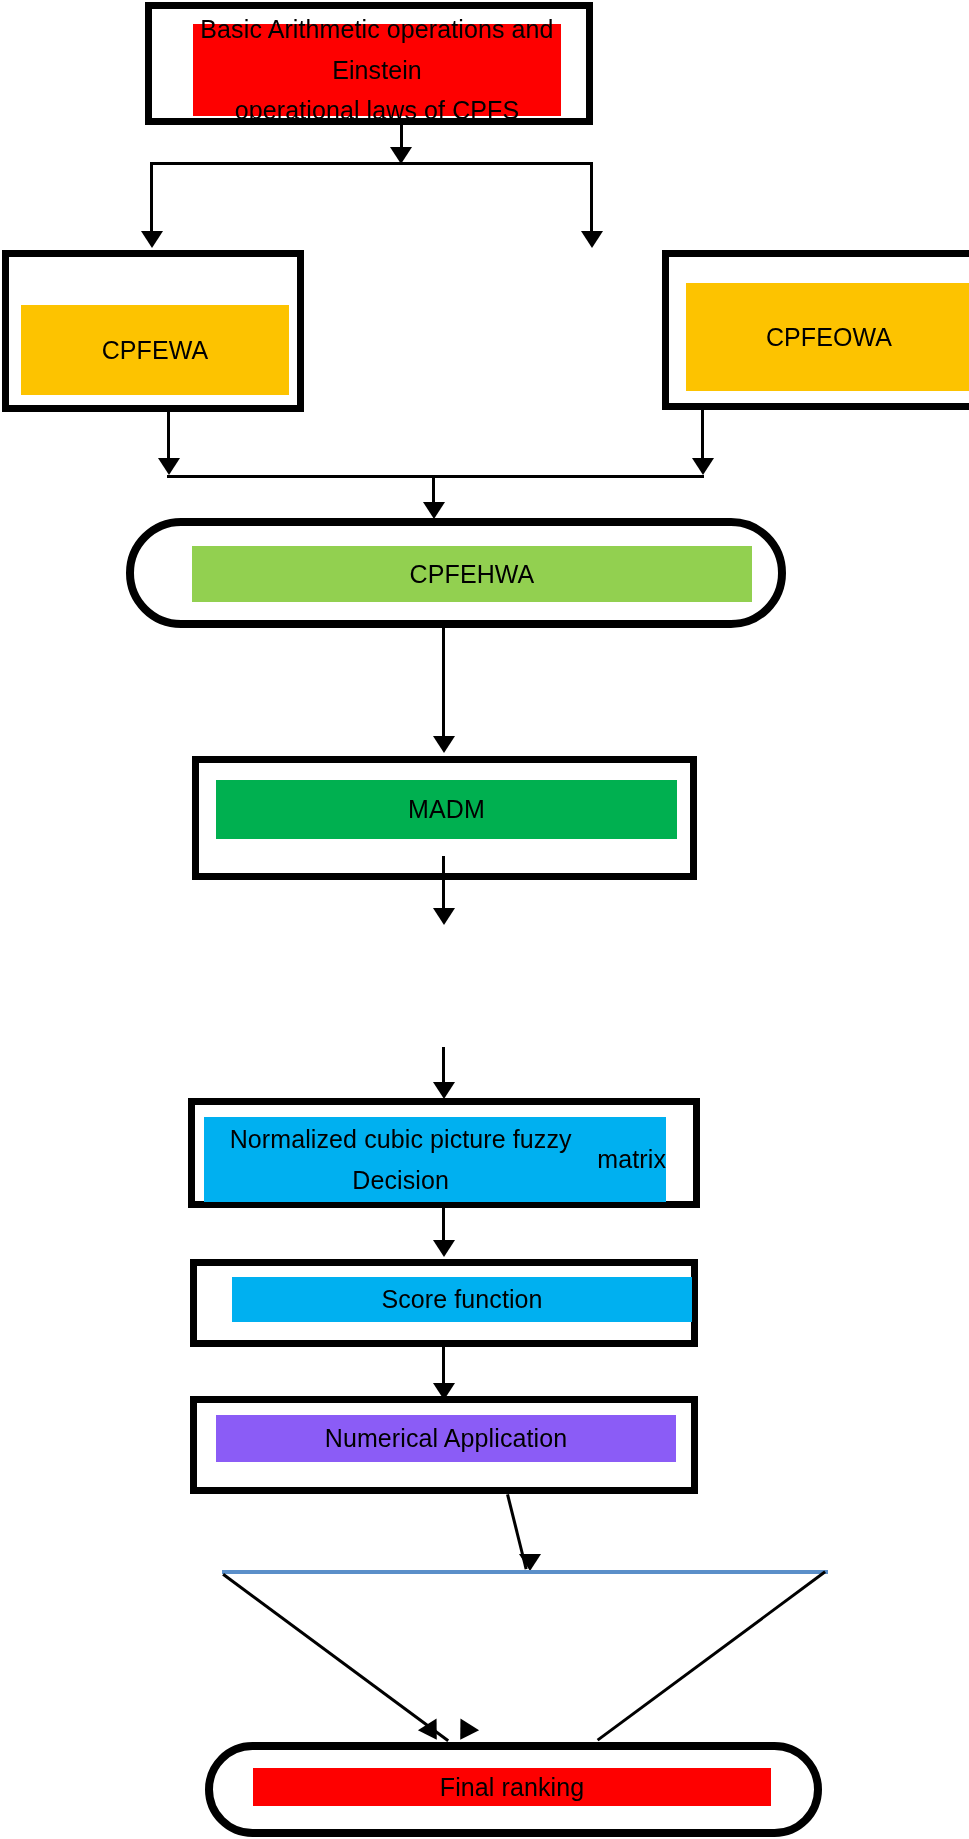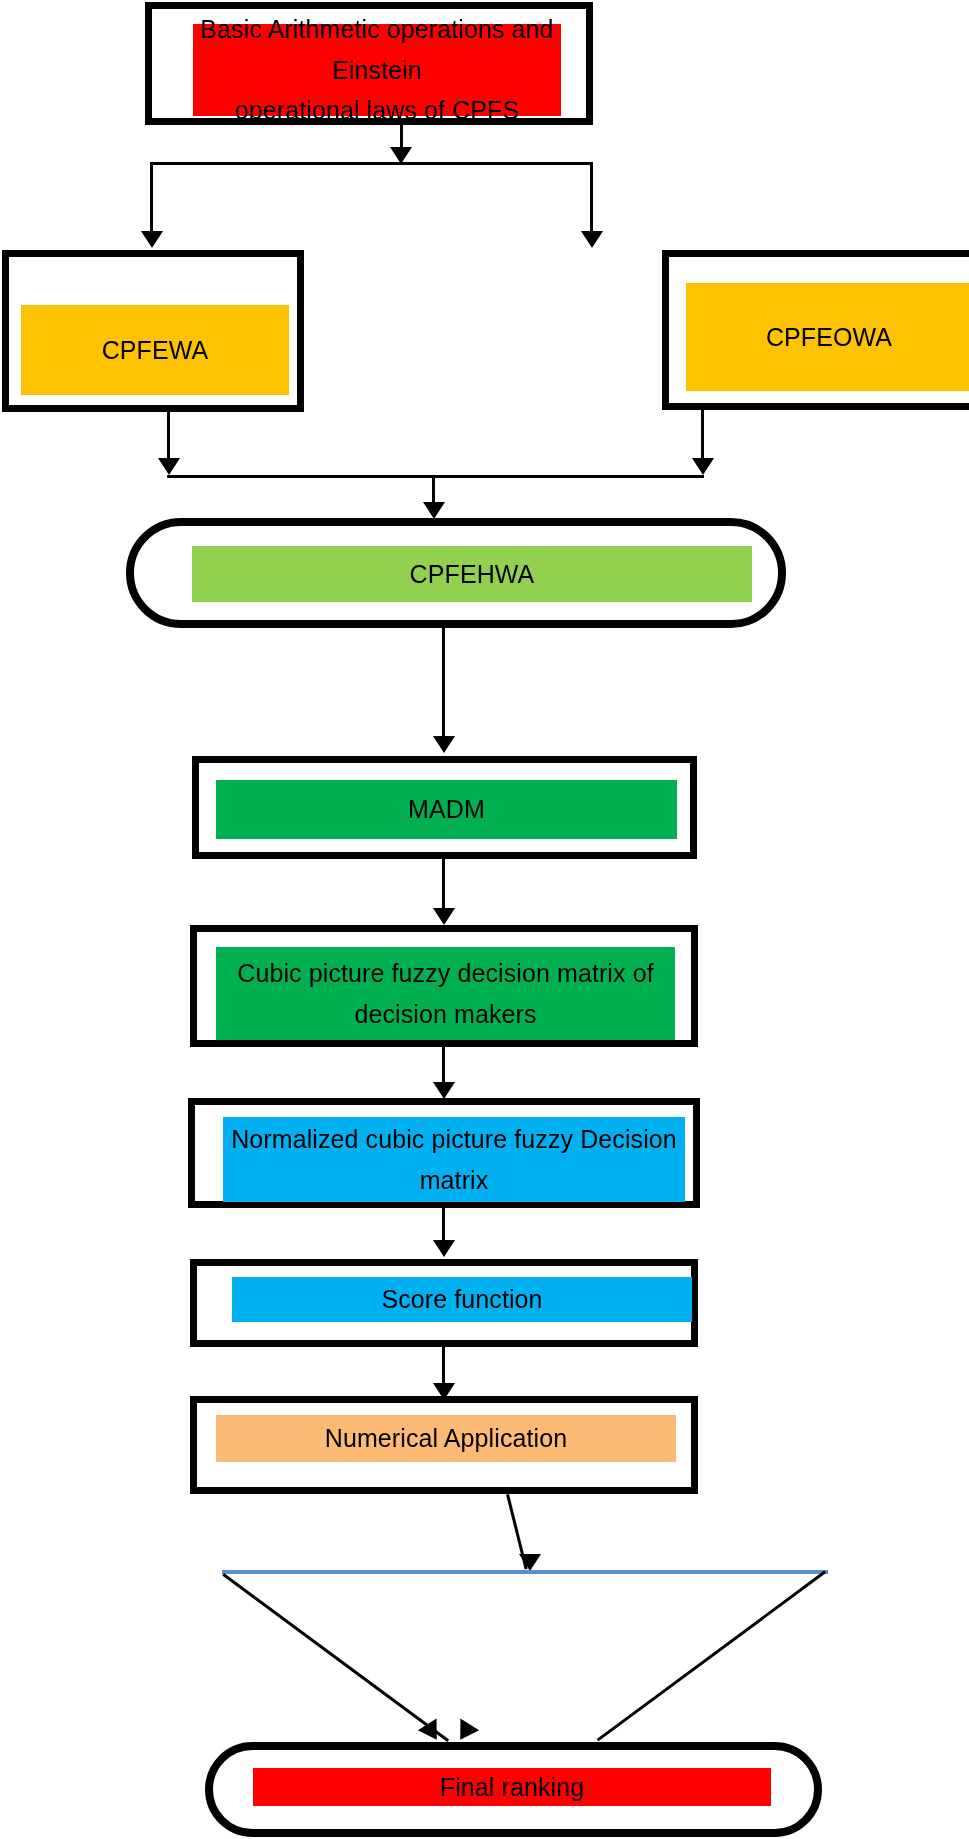--- a/index.html
+++ b/index.html
@@ -135,7 +135,7 @@
   <div class="vline" style="left:442px; top:628px; height:112px;"></div>
   <div class="arrowhead" style="left:433px; top:736px;"></div>
 
-  <div class="node" style="left:192px; top:756px; width:505px; height:103px;">
+  <div class="node" style="left:192px; top:756px; width:505px; height:124px;">
     <div class="band" style="left:17px; top:17px; width:461px; height:59px; background:#00b050;">
       <span>MADM</span>
     </div>

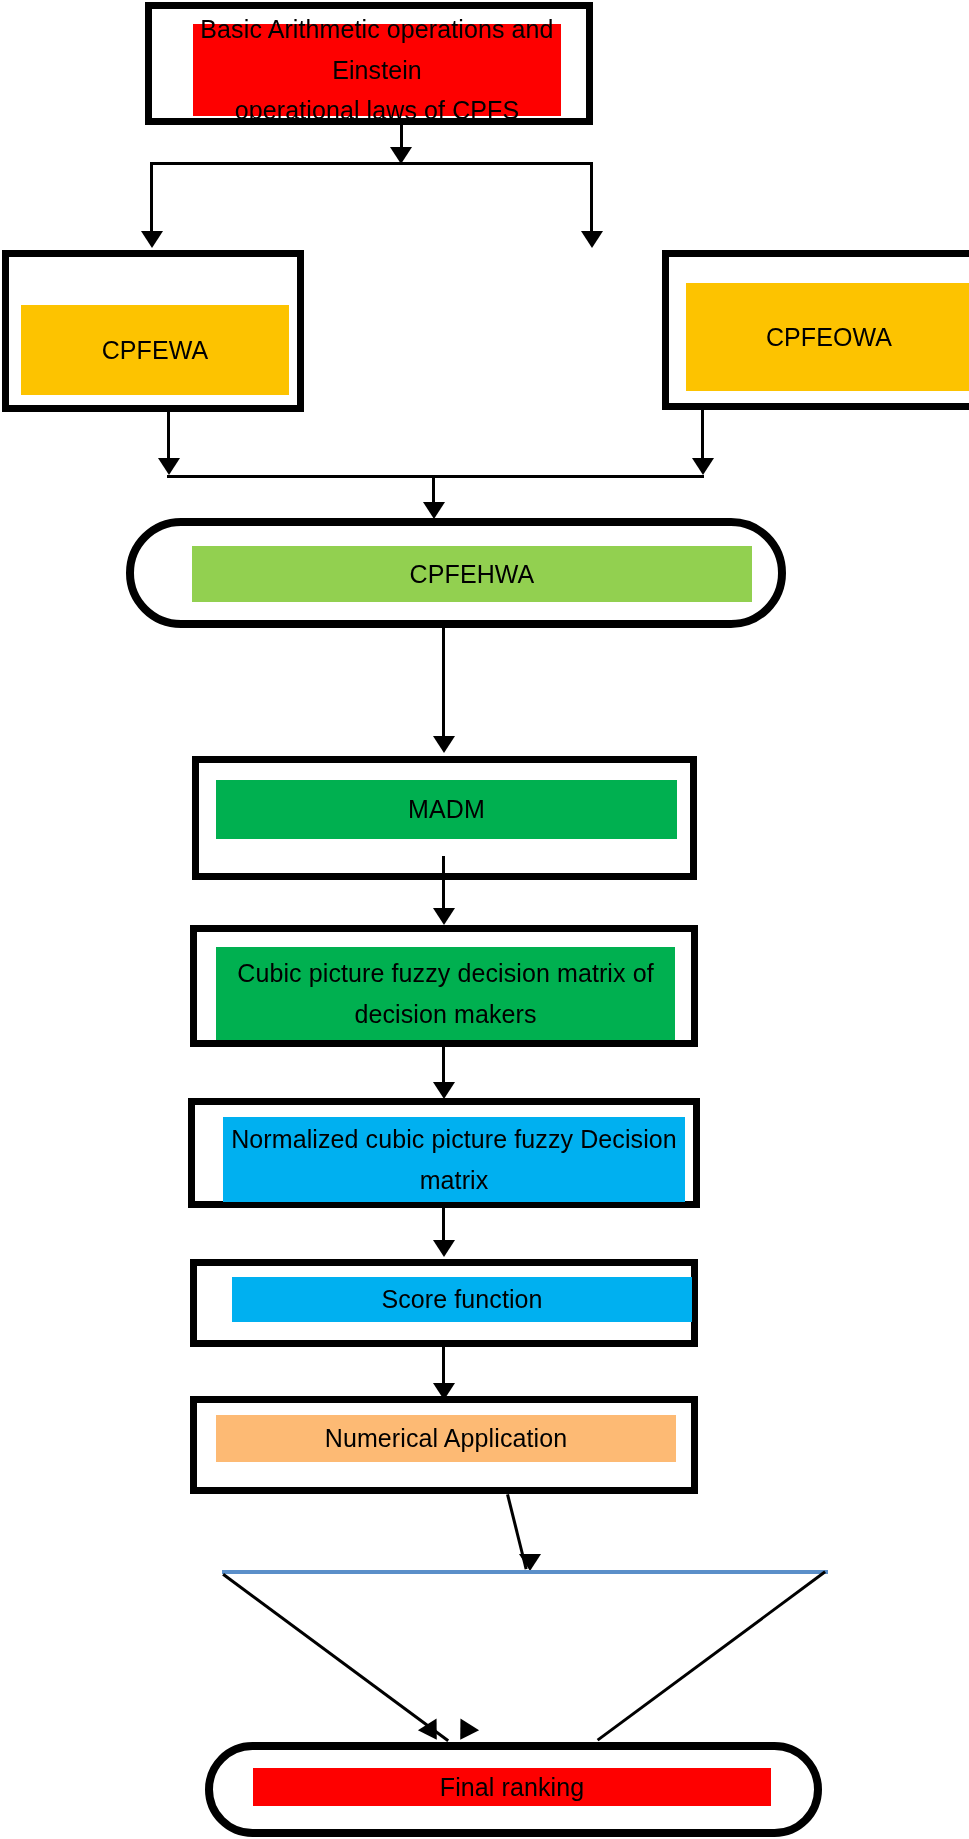--- a/index.html
+++ b/index.html
@@ -144,12 +144,6 @@
   <div class="vline" style="left:442px; top:856px; height:58px;"></div>
   <div class="arrowhead" style="left:433px; top:908px;"></div>
 
-  <div class="node" style="left:190px; top:925px; width:508px; height:122px;">
-    <div class="band two-line" style="left:19px; top:15px; width:459px; height:93px; background:#00b050; flex-direction:column;">
-      <span>Cubic picture fuzzy decision matrix of</span>
-      <span>decision makers</span>
-    </div>
-  </div>
 
   <div class="vline" style="left:442px; top:1047px; height:43px;"></div>
   <div class="arrowhead" style="left:433px; top:1082px;"></div>

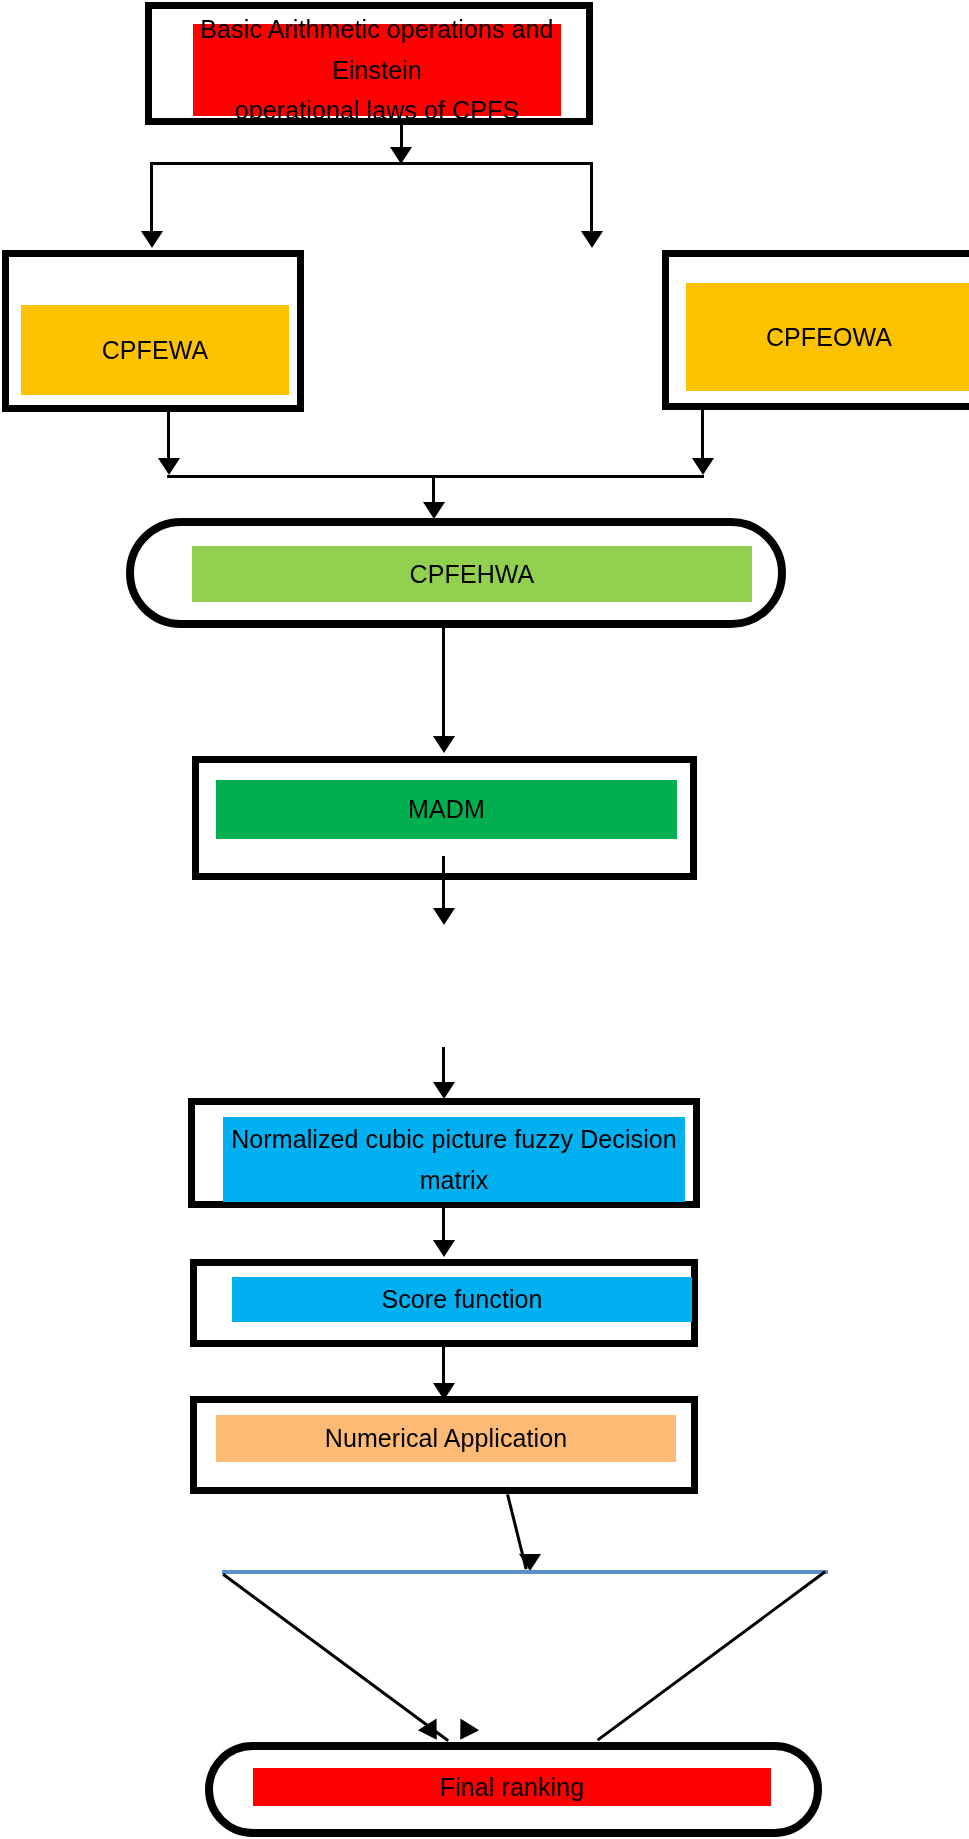--- a/index.html
+++ b/index.html
@@ -149,7 +149,7 @@
   <div class="arrowhead" style="left:433px; top:1082px;"></div>
 
   <div class="node" style="left:188px; top:1098px; width:512px; height:110px;">
-    <div class="band two-line" style="left:28px; top:12px; width:462px; height:85px; background:#00b0f0; flex-direction:column;">
+    <div class="band two-line" style="left:9px; top:12px; width:462px; height:85px; background:#00b0f0; flex-direction:row;">
       <span>Normalized cubic picture fuzzy Decision</span>
       <span>matrix</span>
     </div>

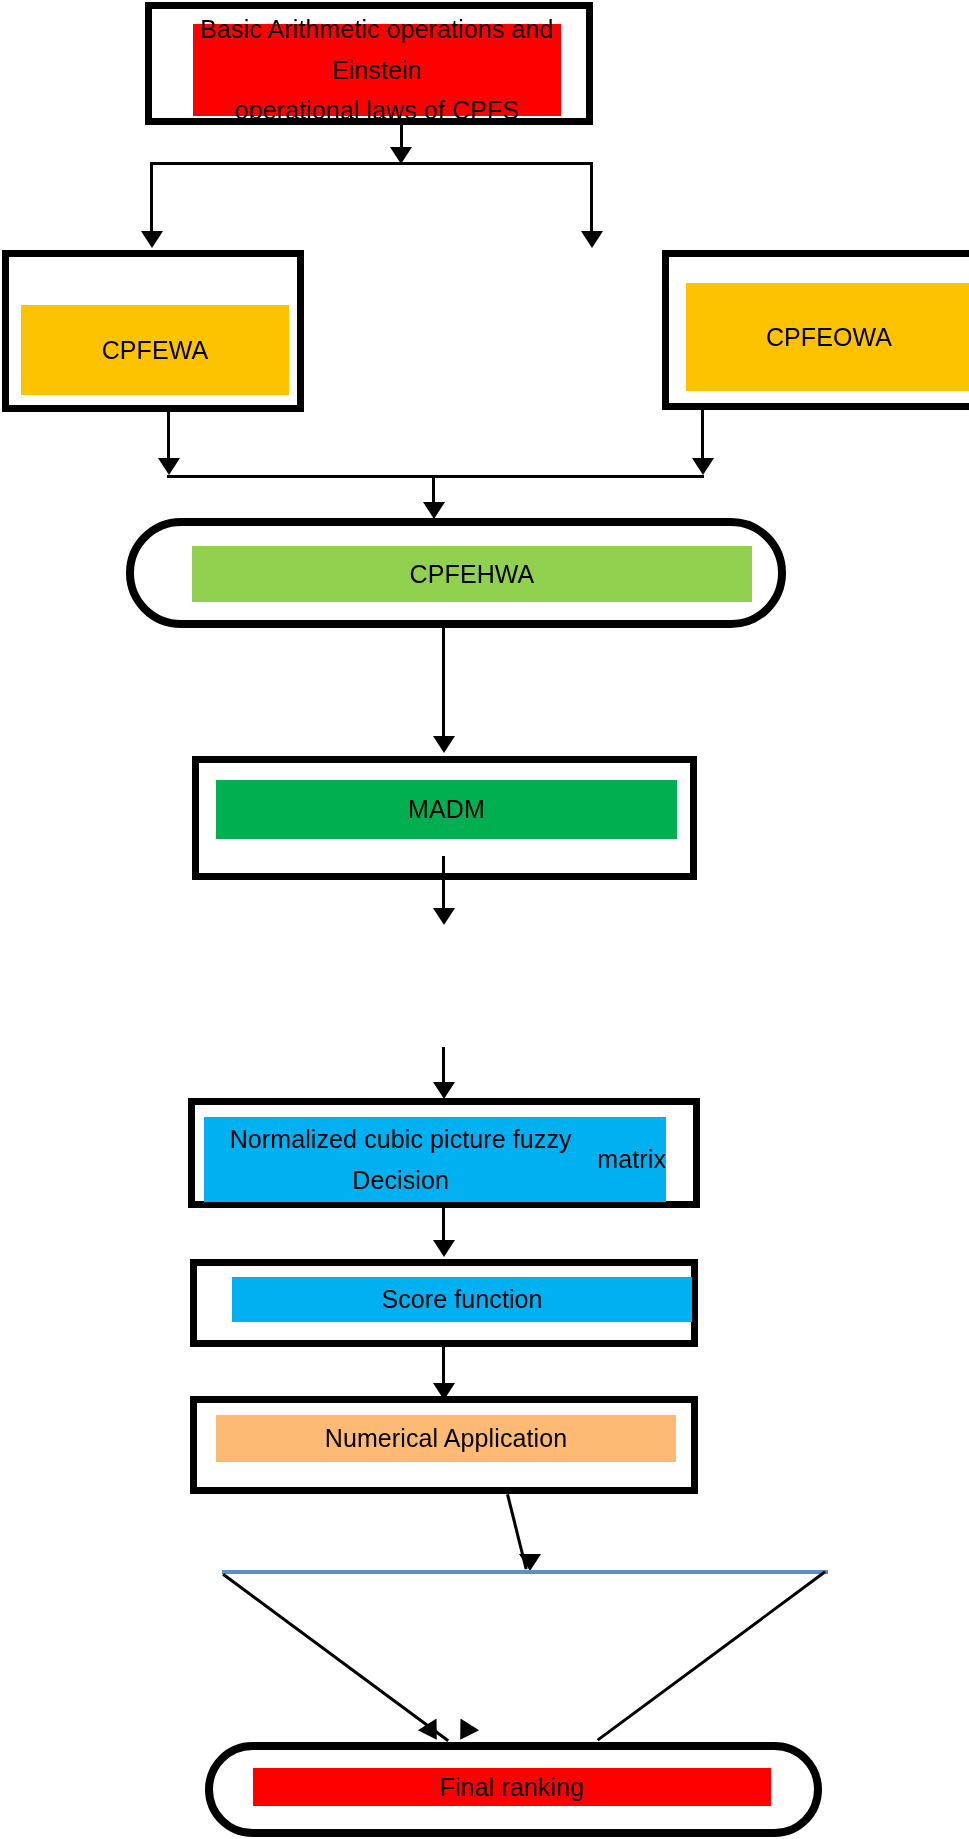--- a/index.html
+++ b/index.html
@@ -168,7 +168,7 @@
   <div class="arrowhead" style="left:433px; top:1383px;"></div>
 
   <div class="node" style="left:190px; top:1396px; width:508px; height:98px;">
-    <div class="band" style="left:19px; top:12px; width:460px; height:47px; background:#fdba74;">
+    <div class="band" style="left:19px; top:12px; width:460px; height:47px; background:#8b5cf6;">
       <span>Numerical Application</span>
     </div>
   </div>

